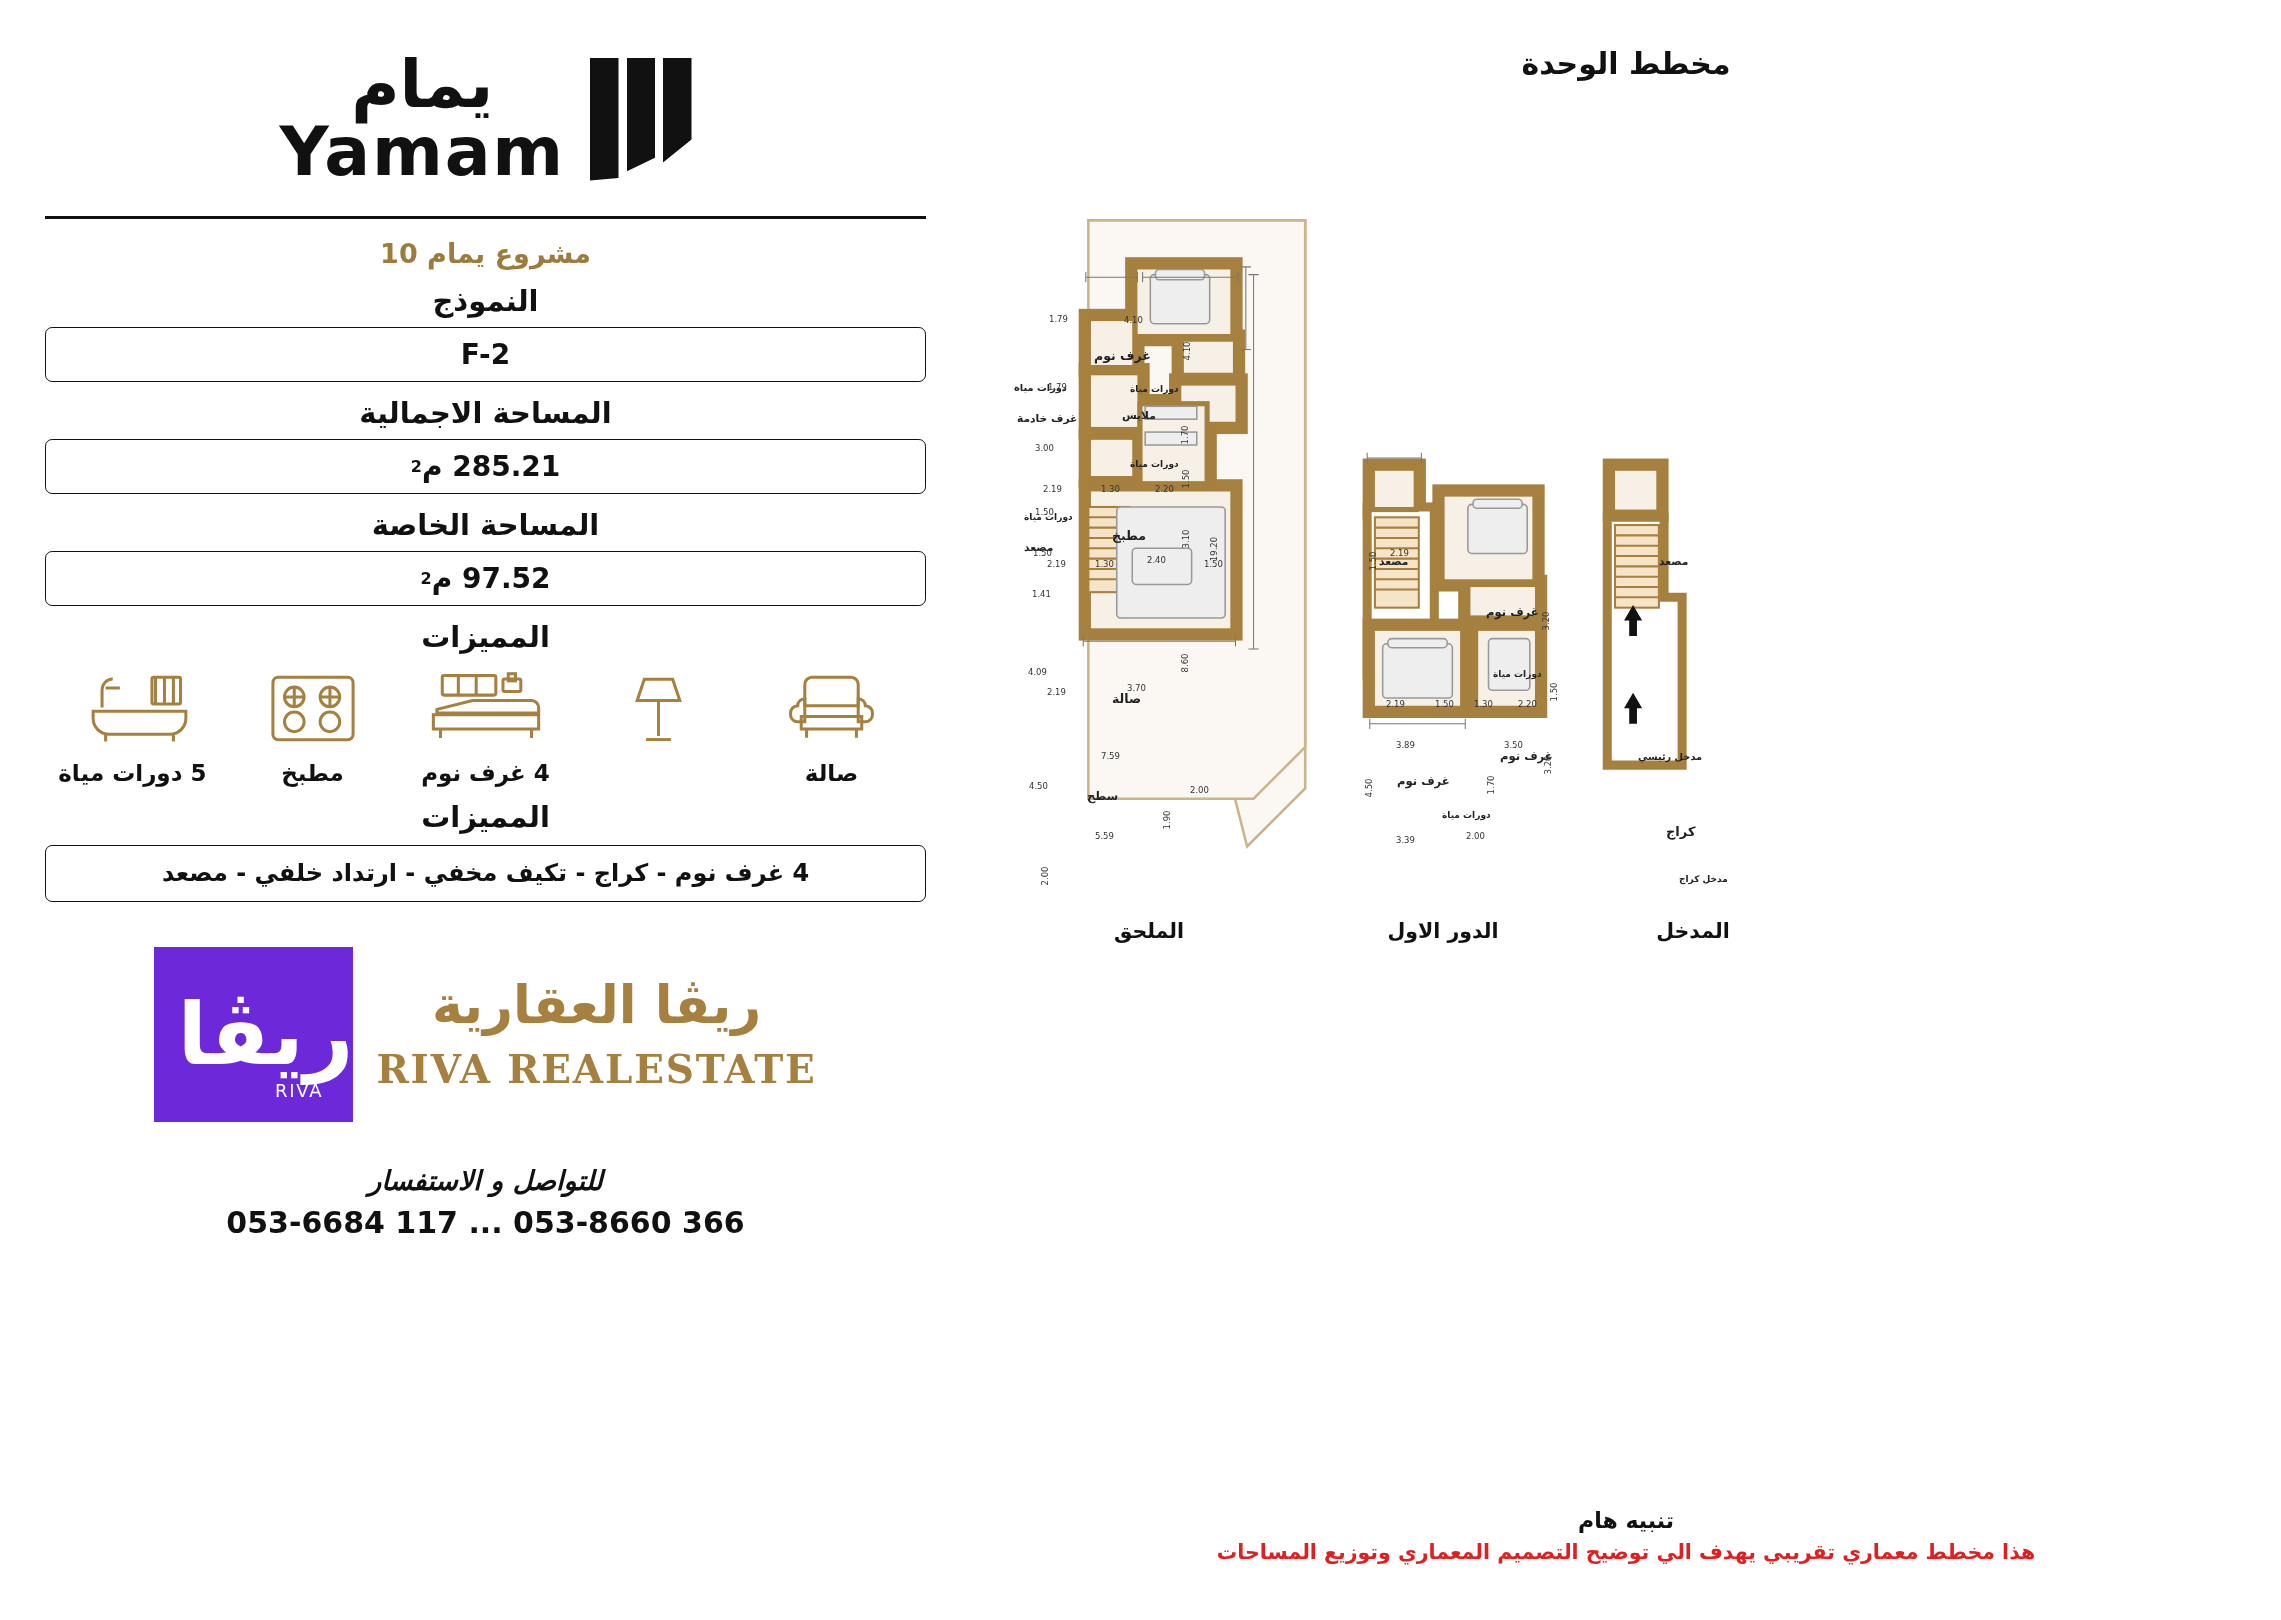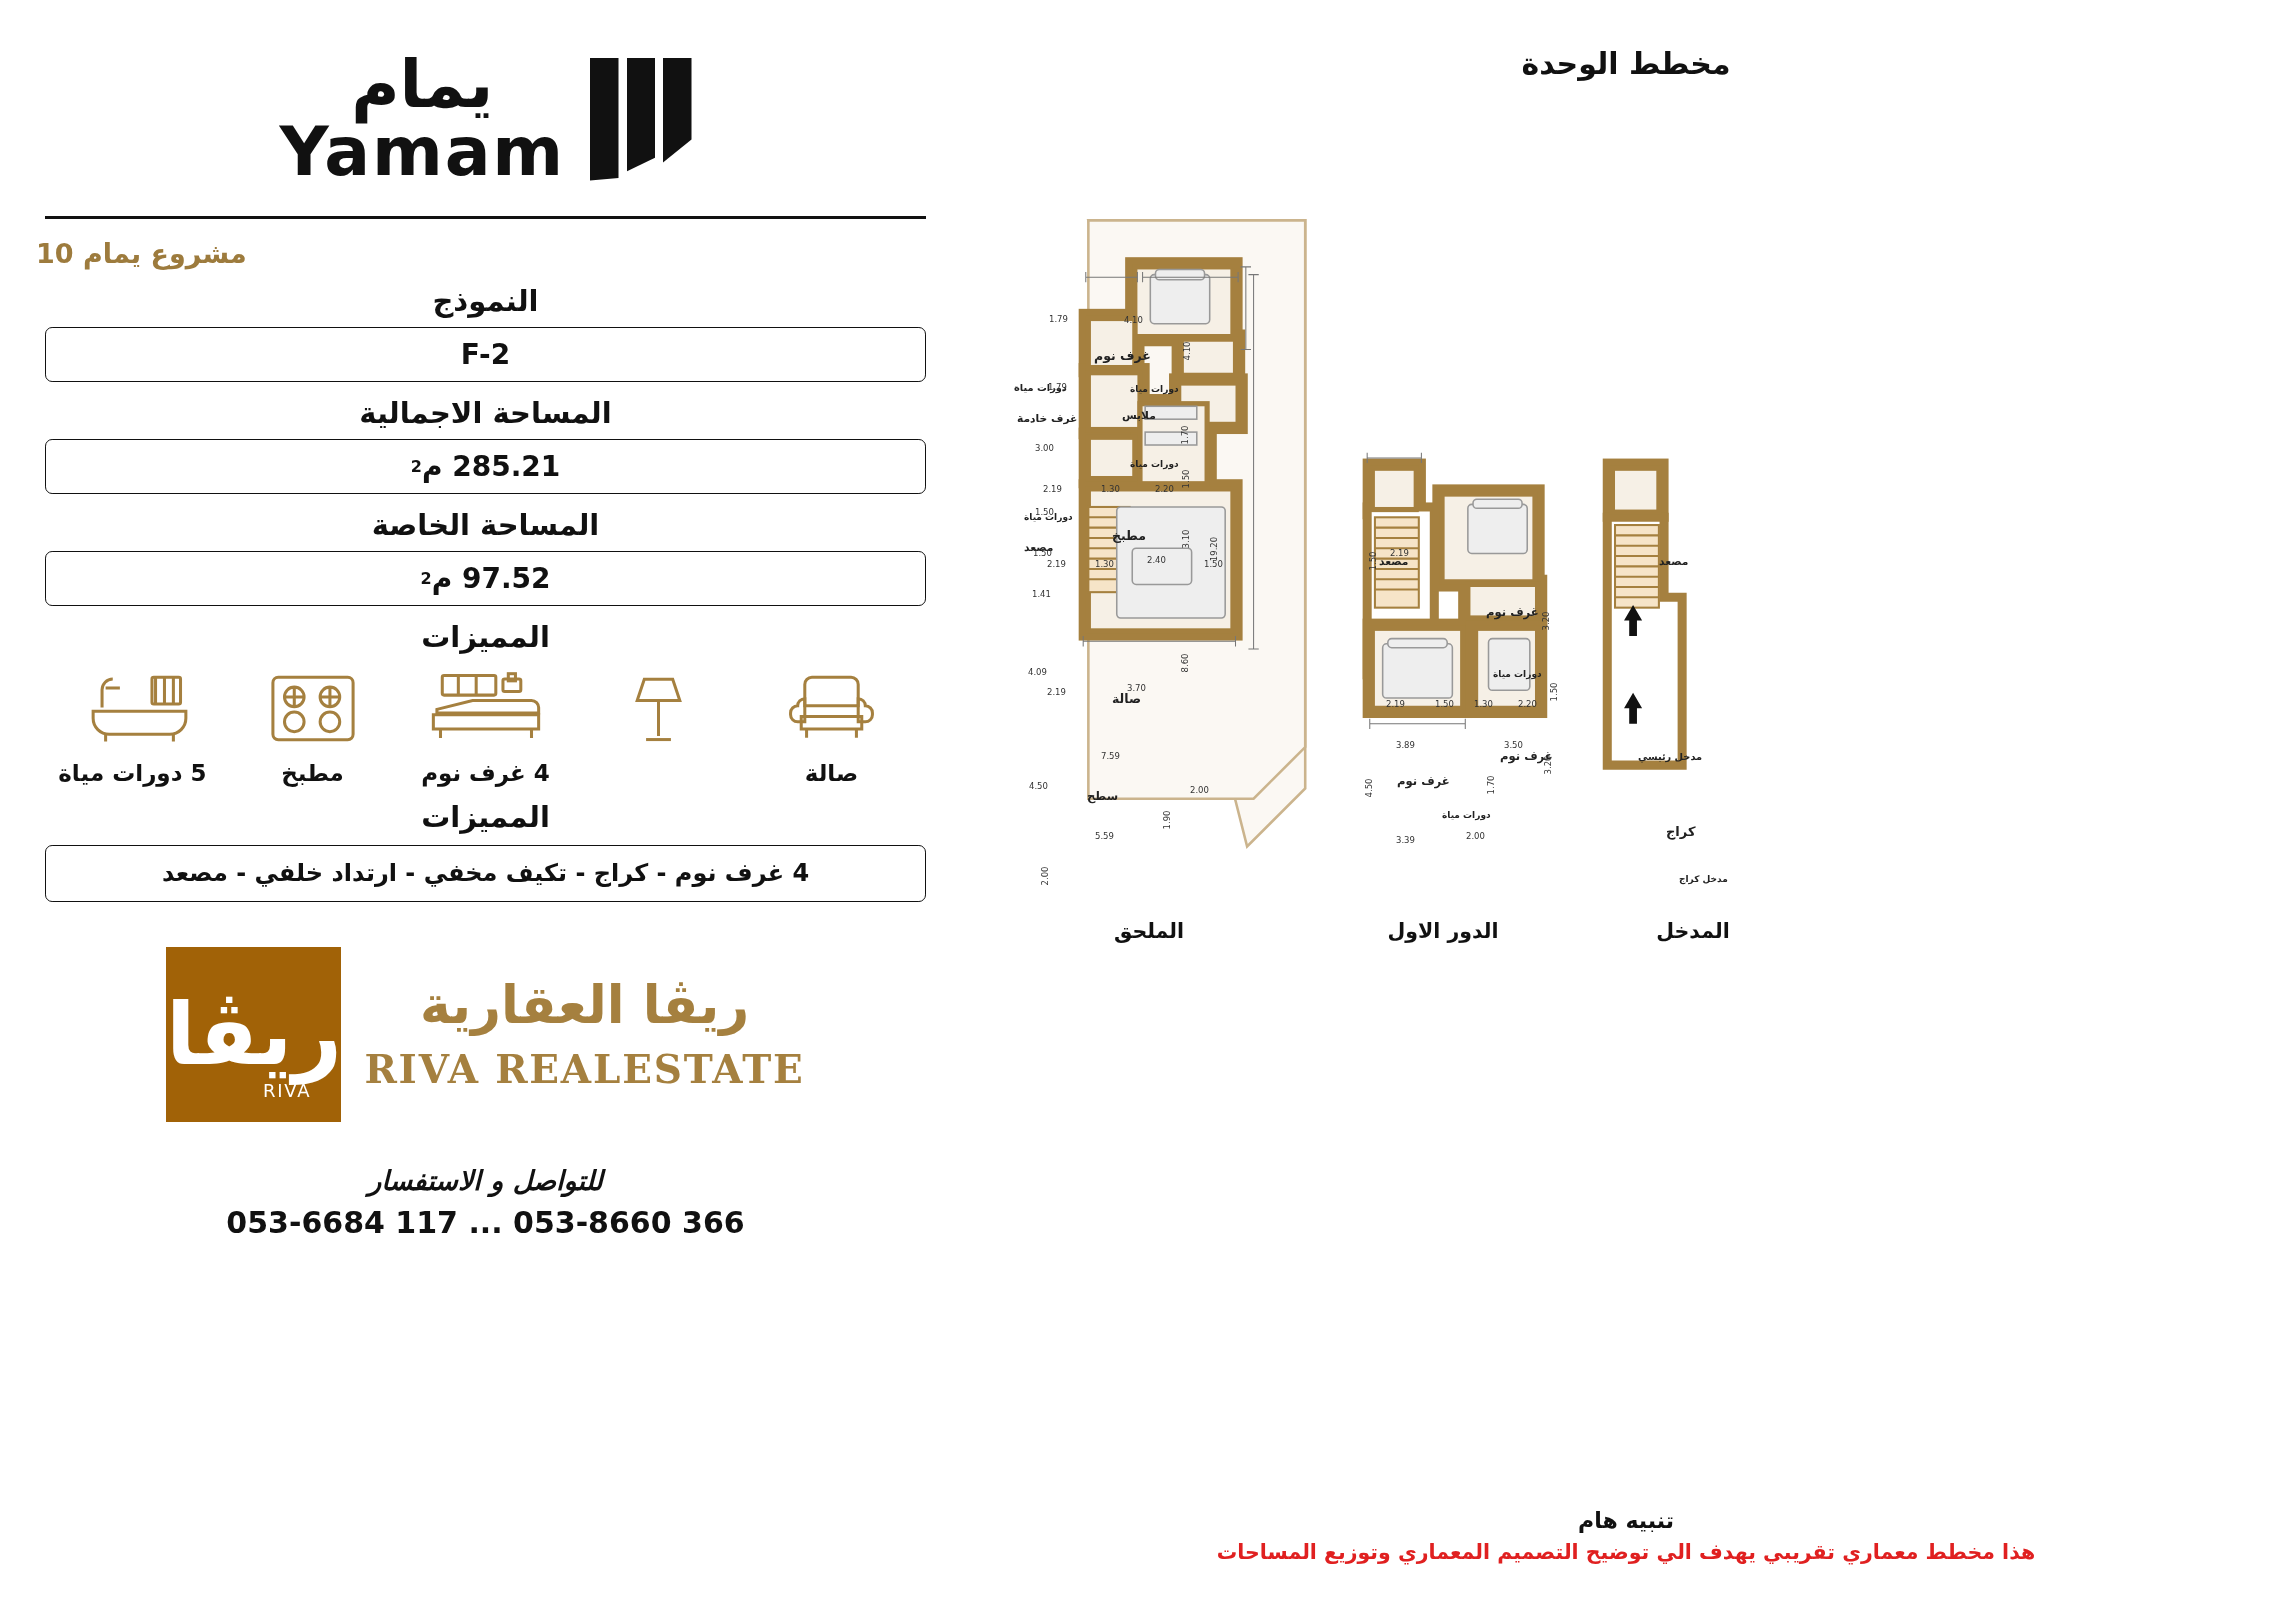--- a/index.html
+++ b/index.html
@@ -74,7 +74,7 @@
     margin: 30px 9px 0 9px;
   }
   .project-title {
-    text-align: left;
+    text-align: center;
     color: #9d7b3d;
     font-size: 27px;
     font-weight: bold;

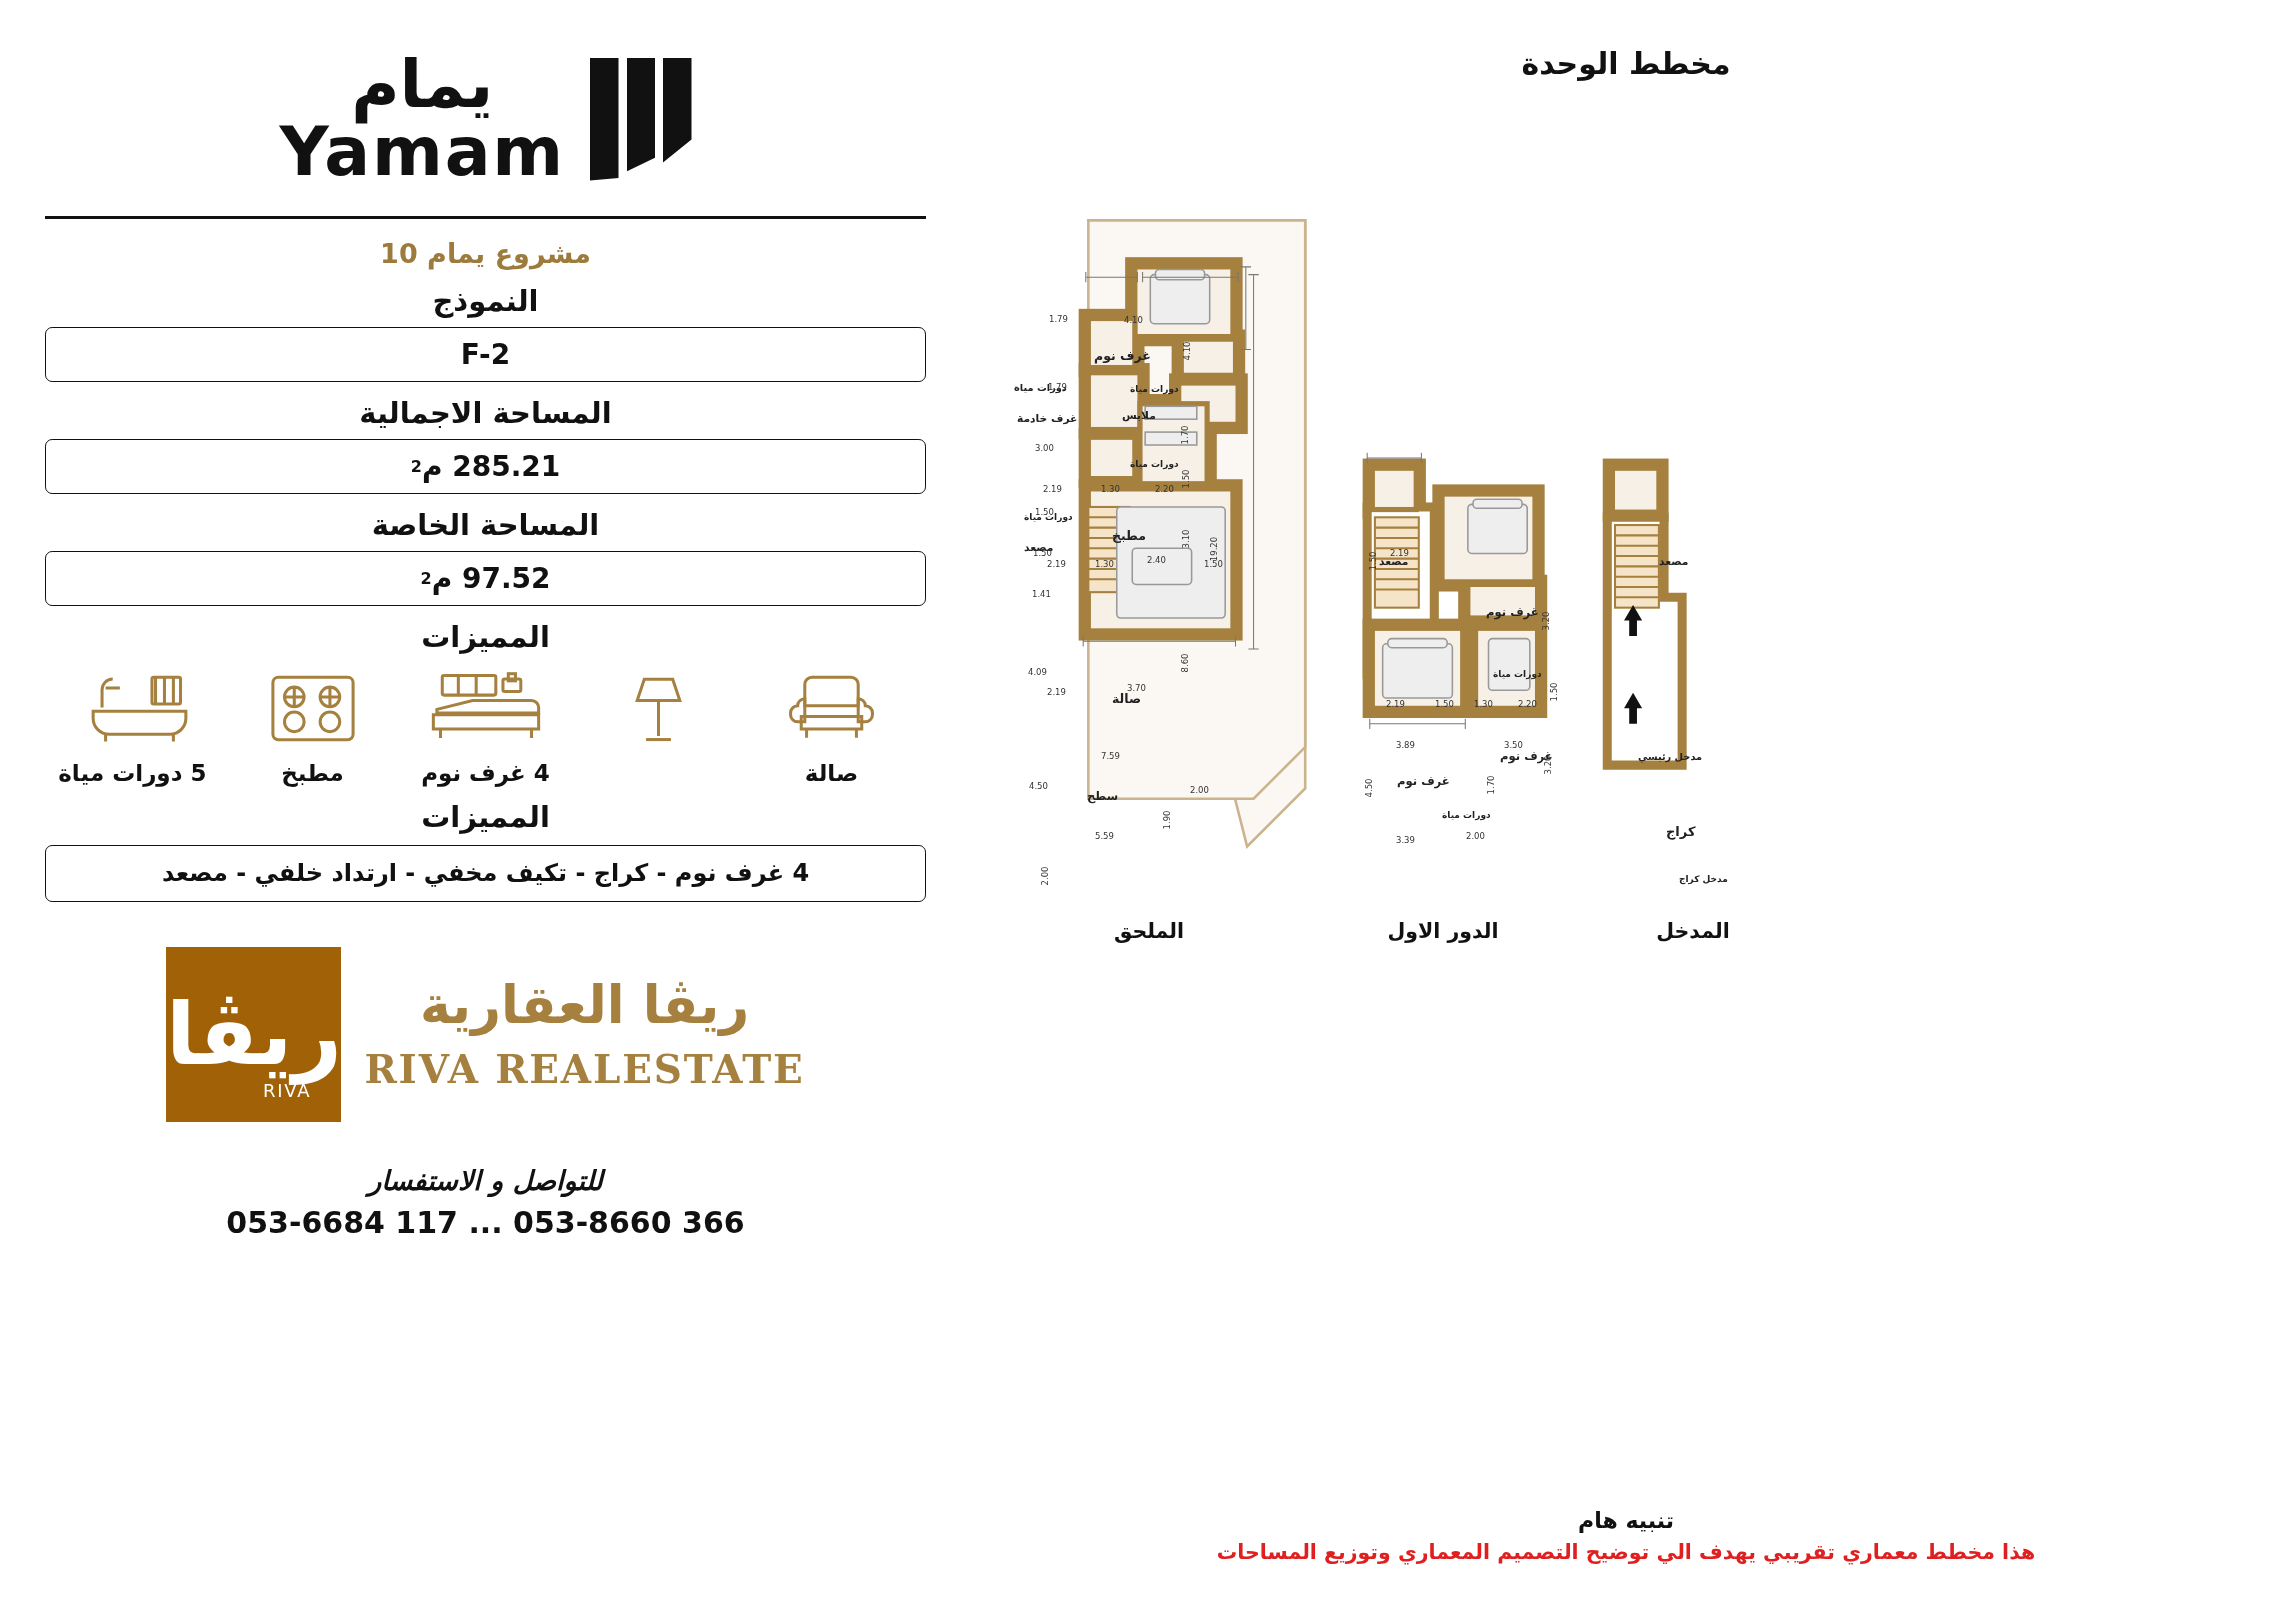--- a/index.html
+++ b/index.html
@@ -147,13 +147,14 @@
   .riva-badge {
     width: 175px;
     height: 175px;
-    background: #a16207;
-    display: flex;
-    align-items: center;
+    background: #6d28d9;
+    display: flex;
+    align-items: flex-start;
     justify-content: center;
     flex-direction: column;
     color: #fff;
     position: relative;
+    padding-left: 24px;
   }
   .riva-badge .glyph {
     font-size: 86px;

